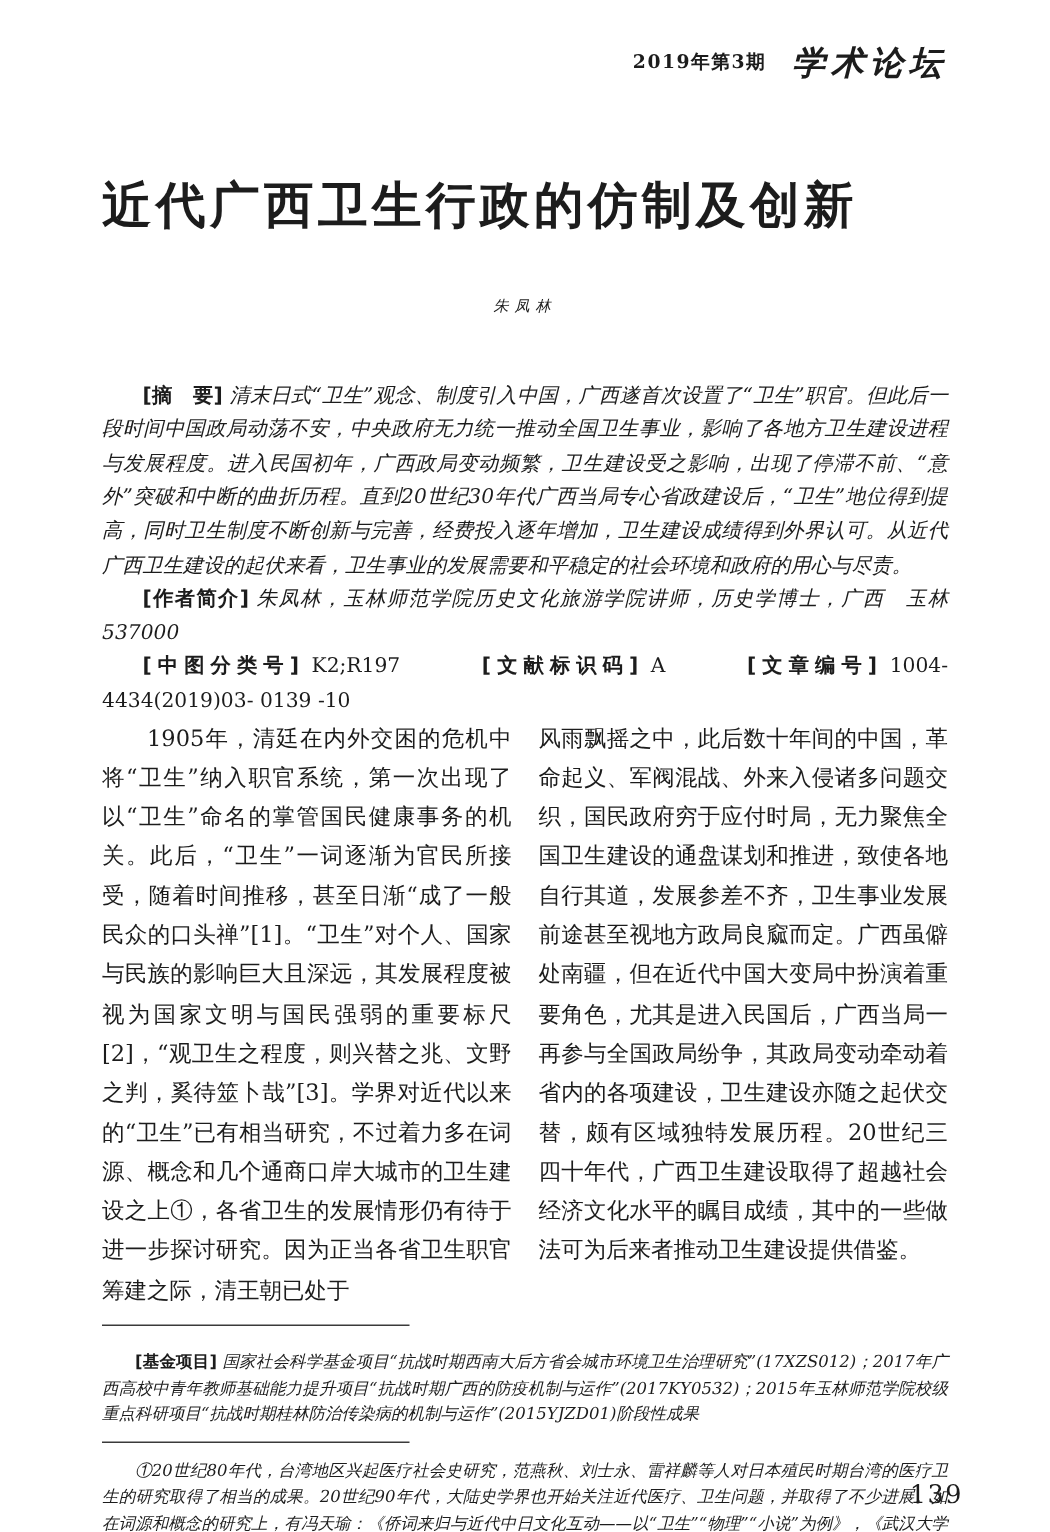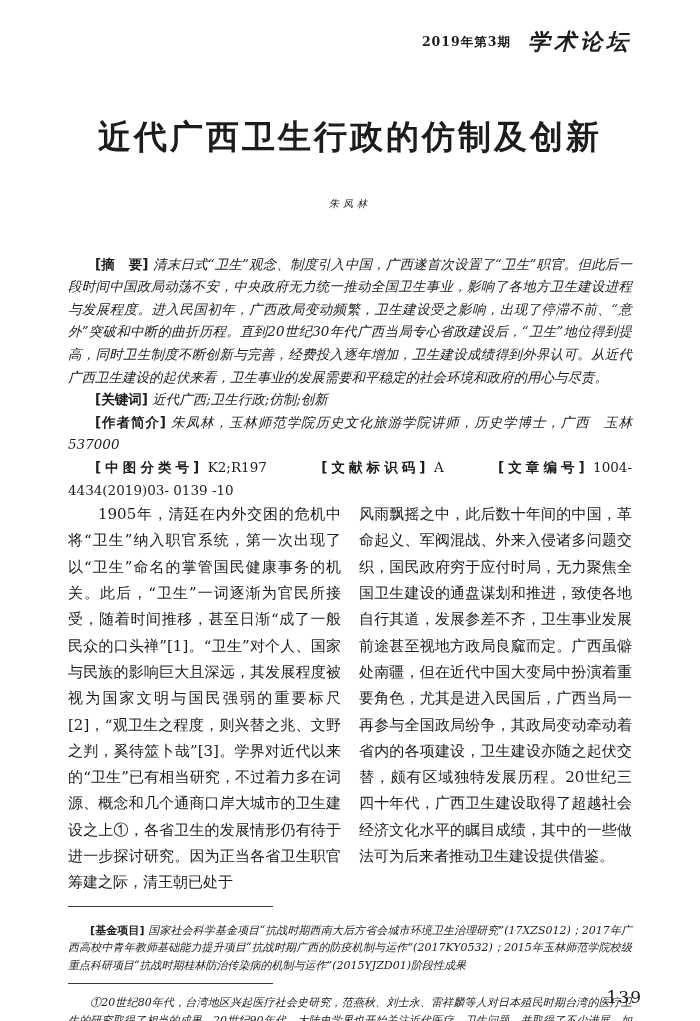--- a/index.html
+++ b/index.html
@@ -36,7 +36,7 @@
   
   .title {
     margin: 60px 0 0 0;
-    text-align: center;
+    text-align: left;
     font-family: "DejaVu Sans", sans-serif;
     font-weight: 700;
     font-size: 33px;

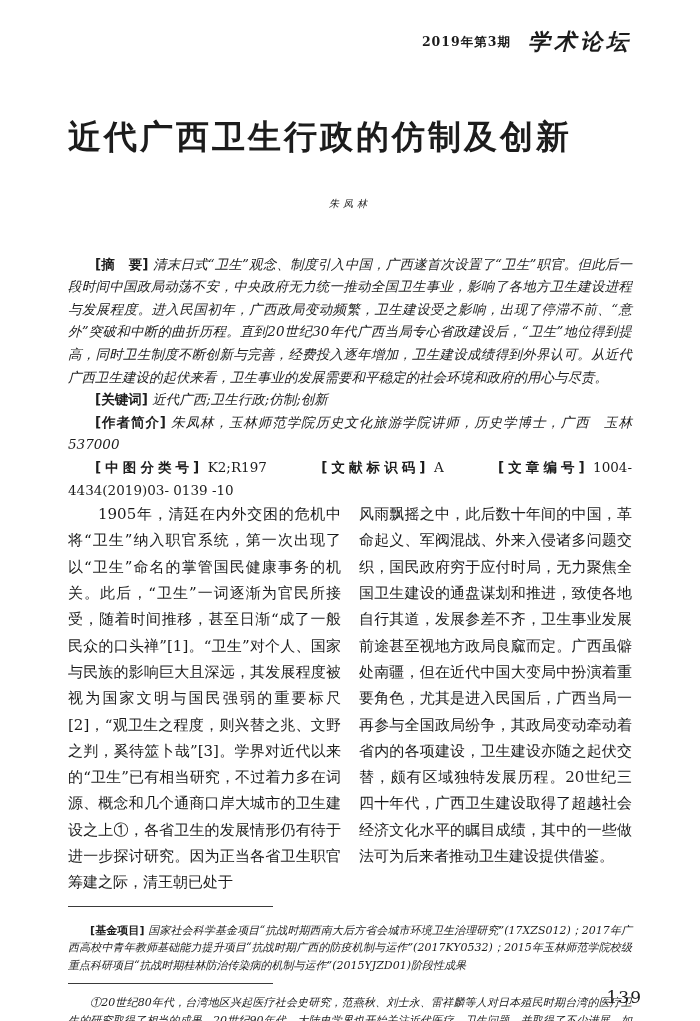--- a/index.html
+++ b/index.html
@@ -122,7 +122,6 @@
 
   <div class="front">
     <p class="indent2"><span class="label">[摘　要]</span> <span class="kaiti">清末日式“卫生”观念、制度引入中国，广西遂首次设置了“卫生”职官。但此后一段时间中国政局动荡不安，中央政府无力统一推动全国卫生事业，影响了各地方卫生建设进程与发展程度。进入民国初年，广西政局变动频繁，卫生建设受之影响，出现了停滞不前、“意外”突破和中断的曲折历程。直到20世纪30年代广西当局专心省政建设后，“卫生”地位得到提高，同时卫生制度不断创新与完善，经费投入逐年增加，卫生建设成绩得到外界认可。从近代广西卫生建设的起伏来看，卫生事业的发展需要和平稳定的社会环境和政府的用心与尽责。</span></p>
-    <p class="indent2"><span class="label">[关键词]</span> <span class="kaiti">近代广西;卫生行政;仿制;创新</span></p>
     <p class="indent2"><span class="label">[作者简介]</span> <span class="kaiti">朱凤林，玉林师范学院历史文化旅游学院讲师，历史学博士，广西　玉林　537000</span></p>
     <p class="meta-line">
       <span class="meta-seg"><span class="label">[中图分类号]</span> <span>K2;R197</span></span>

